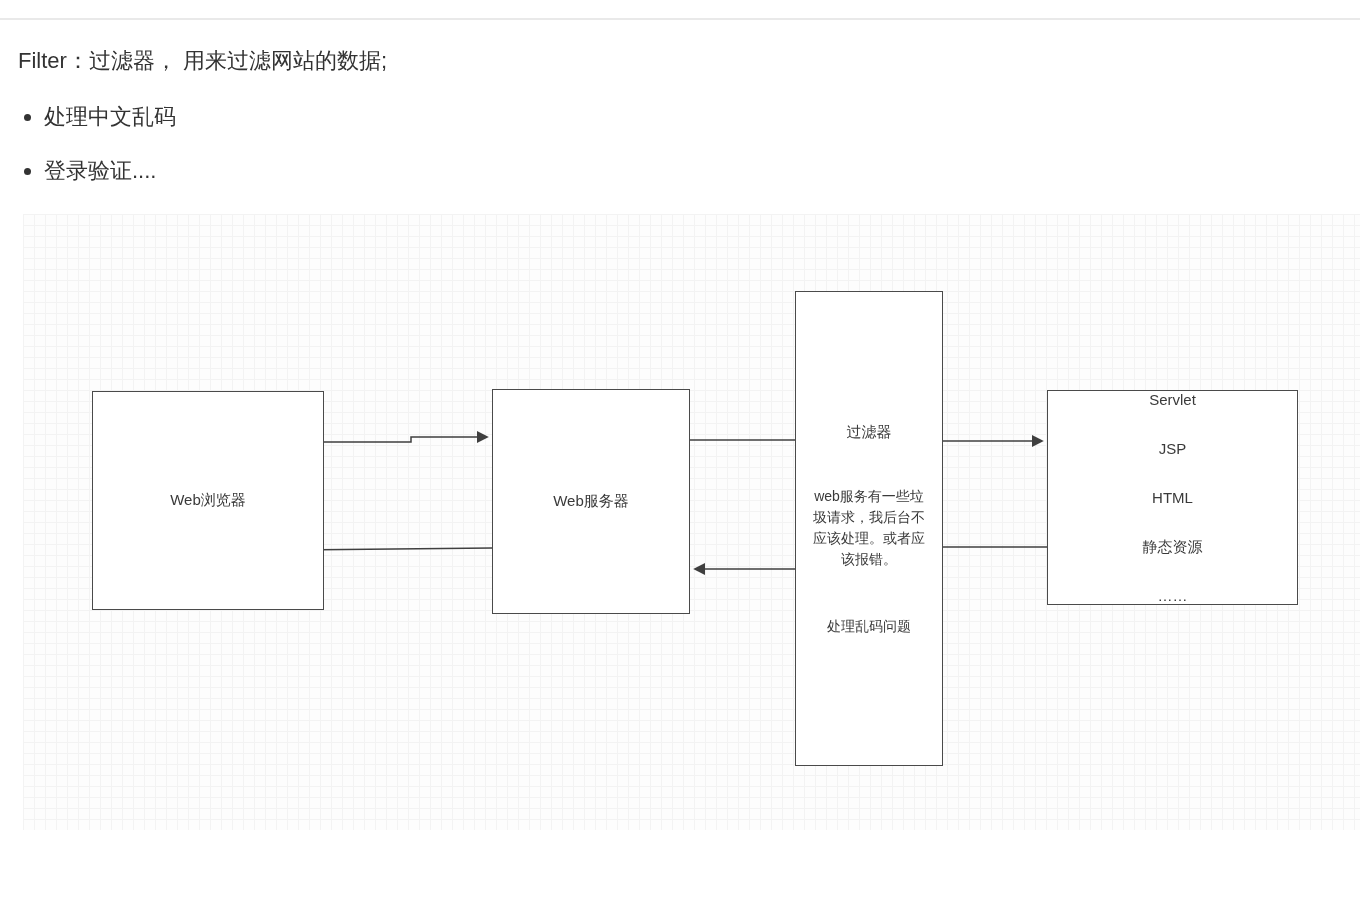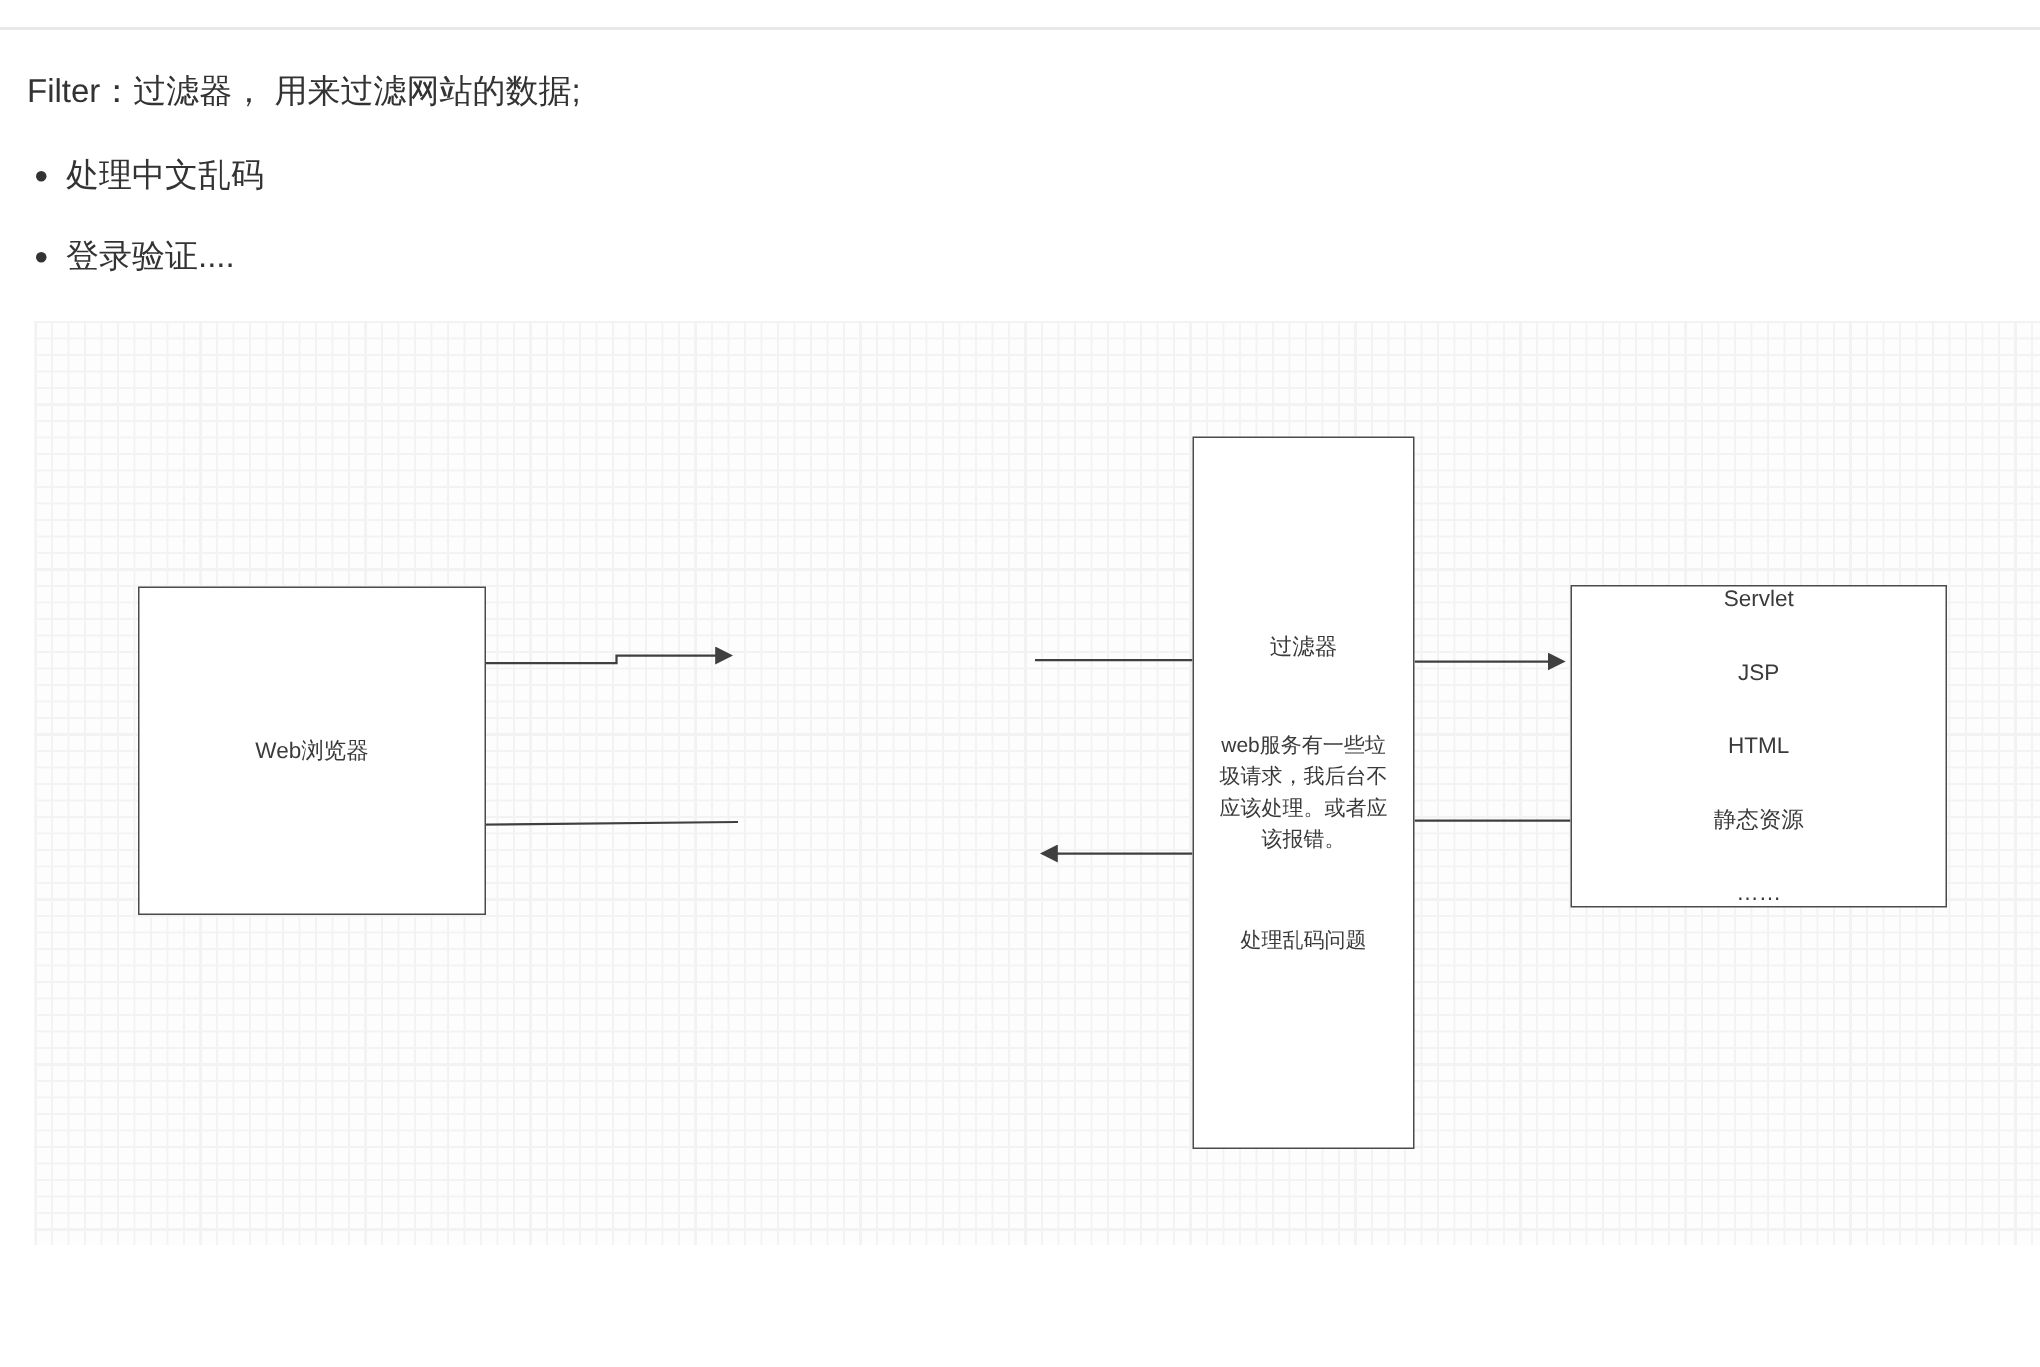--- a/index.html
+++ b/index.html
@@ -113,6 +113,9 @@
       <span>Web浏览器</span>
     </div>
 
+    <div class="node node-server">
+      <span>Web服务器</span>
+    </div>
 
     <div class="node node-filter">
       <span class="filter-title">过滤器</span>

